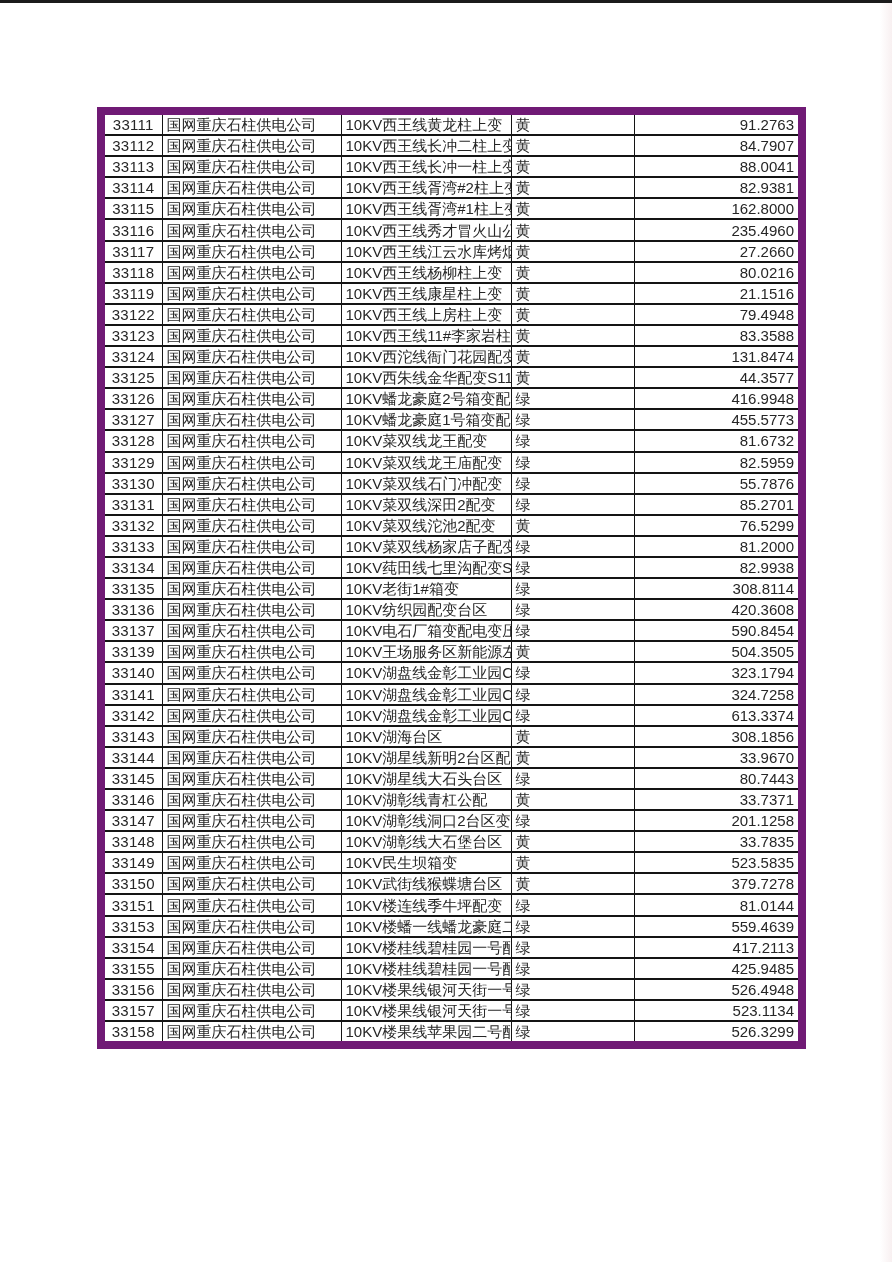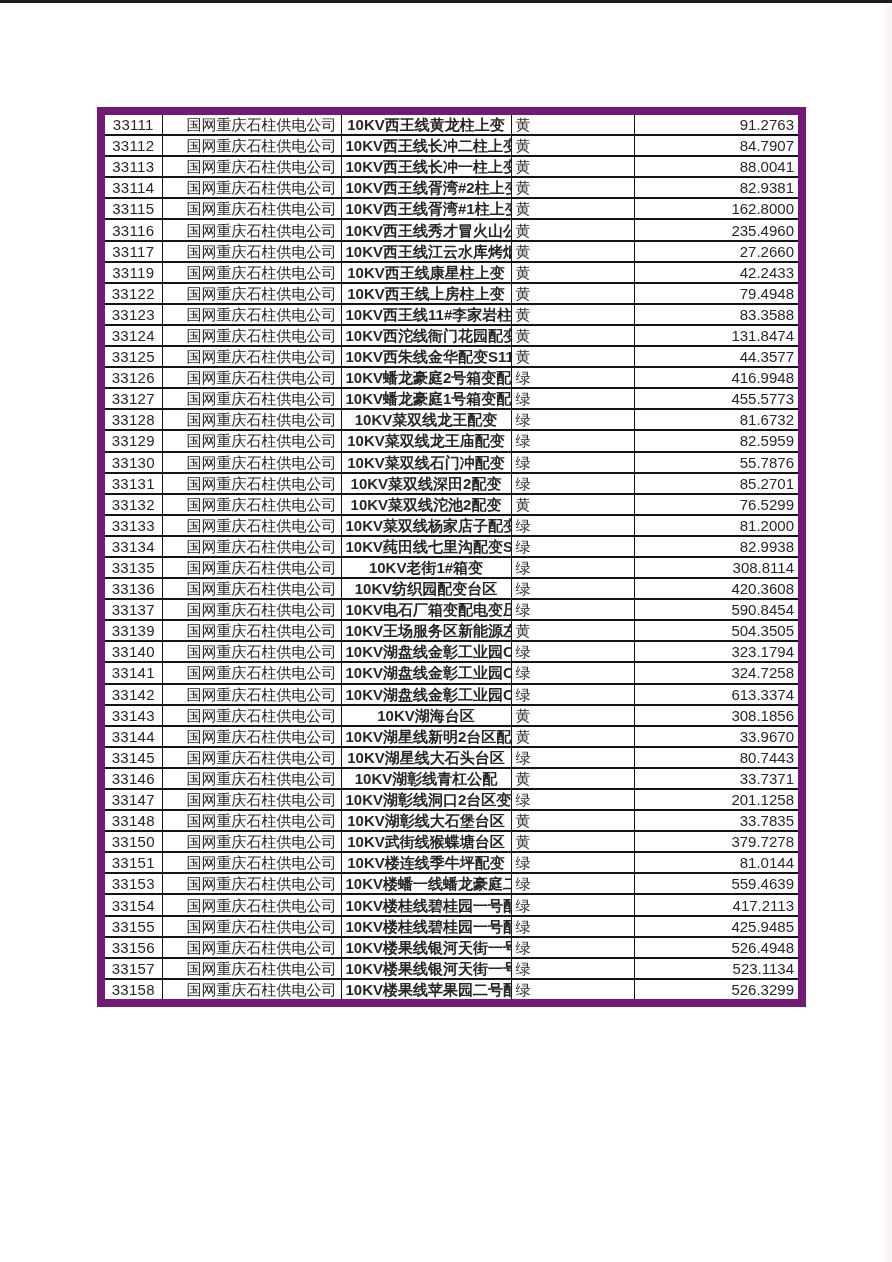--- a/index.html
+++ b/index.html
@@ -51,7 +51,7 @@
     box-sizing: content-box;
   }
   td.c-id    { text-align: center; letter-spacing: 0.3px; }
-  td.c-company { text-align: right; }
+  td.c-company { text-align: left; }
   td.c-line  { text-align: center; font-weight: bold; }
   td.c-status{ text-align: left; }
   td.c-value { text-align: right; }

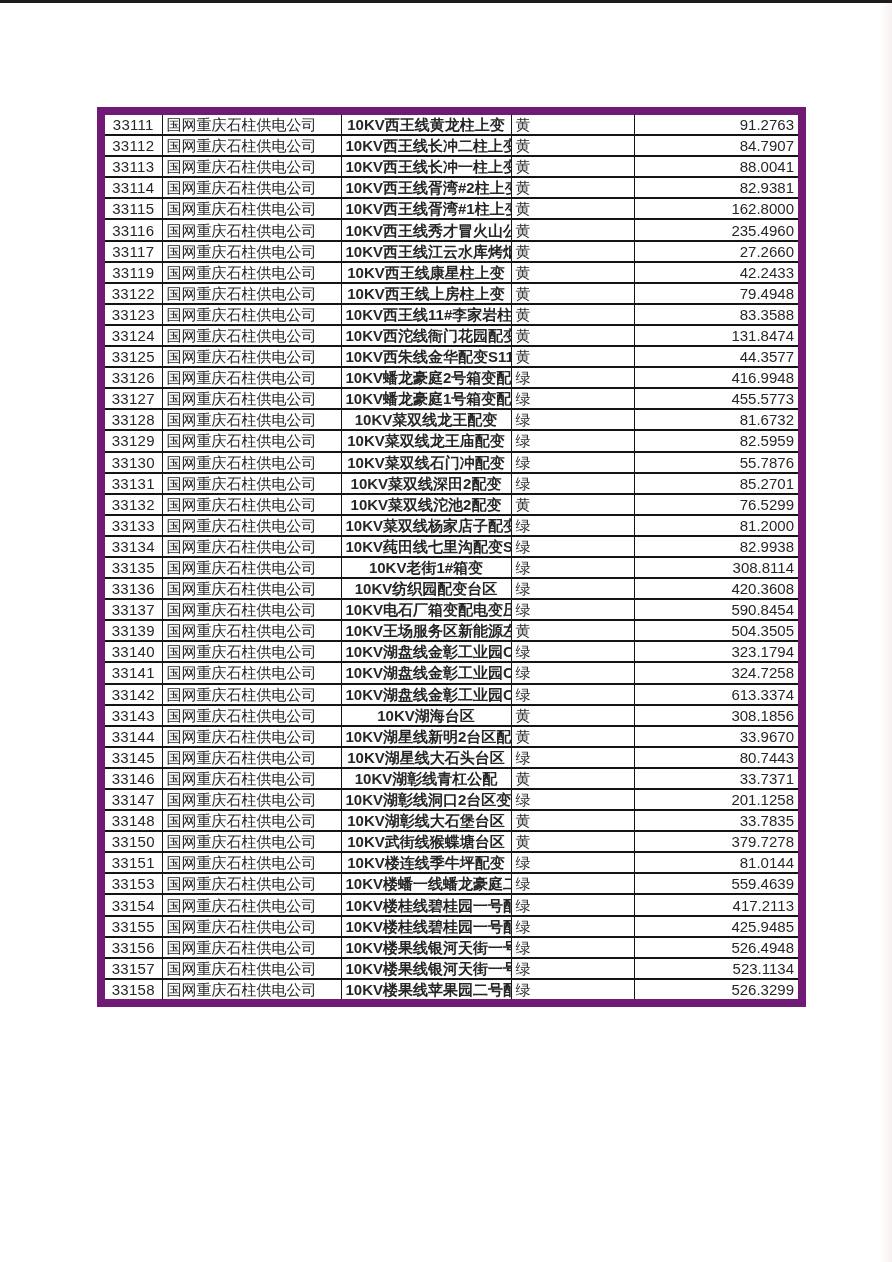--- a/index.html
+++ b/index.html
@@ -52,7 +52,7 @@
   }
   td.c-id    { text-align: center; letter-spacing: 0.3px; }
   td.c-company { text-align: left; }
-  td.c-line  { text-align: center; font-weight: bold; }
+  td.c-line  { text-align: left; }
   td.c-status{ text-align: left; }
   td.c-value { text-align: right; }
 </style>

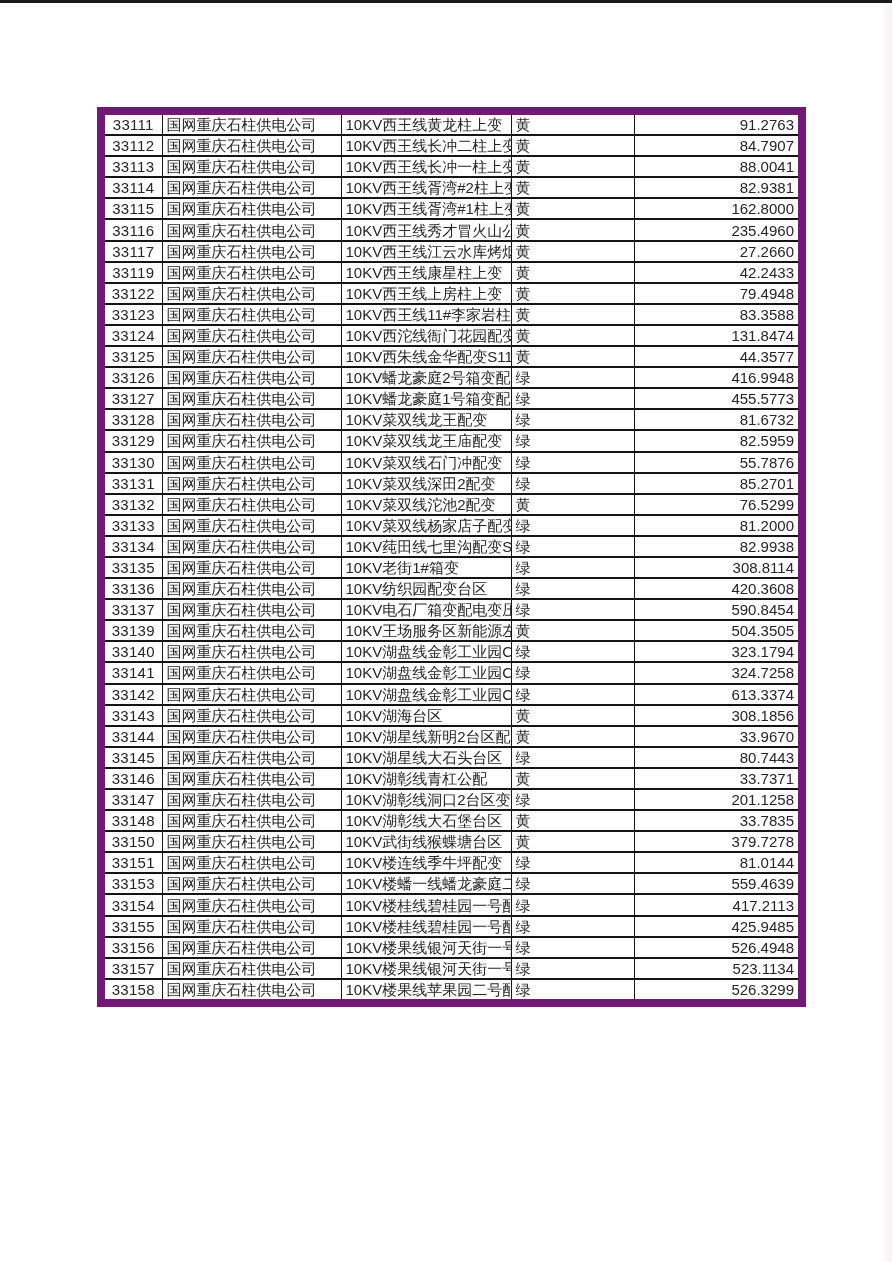--- a/index.html
+++ b/index.html
@@ -122,6 +122,13 @@
           <td class="c-value">27.2660</td>
         </tr>
         <tr>
+          <td class="c-id">33118</td>
+          <td class="c-company">国网重庆石柱供电公司</td>
+          <td class="c-line">10KV西王线杨柳柱上变</td>
+          <td class="c-status">黄</td>
+          <td class="c-value">80.0216</td>
+        </tr>
+        <tr>
           <td class="c-id">33119</td>
           <td class="c-company">国网重庆石柱供电公司</td>
           <td class="c-line">10KV西王线康星柱上变</td>

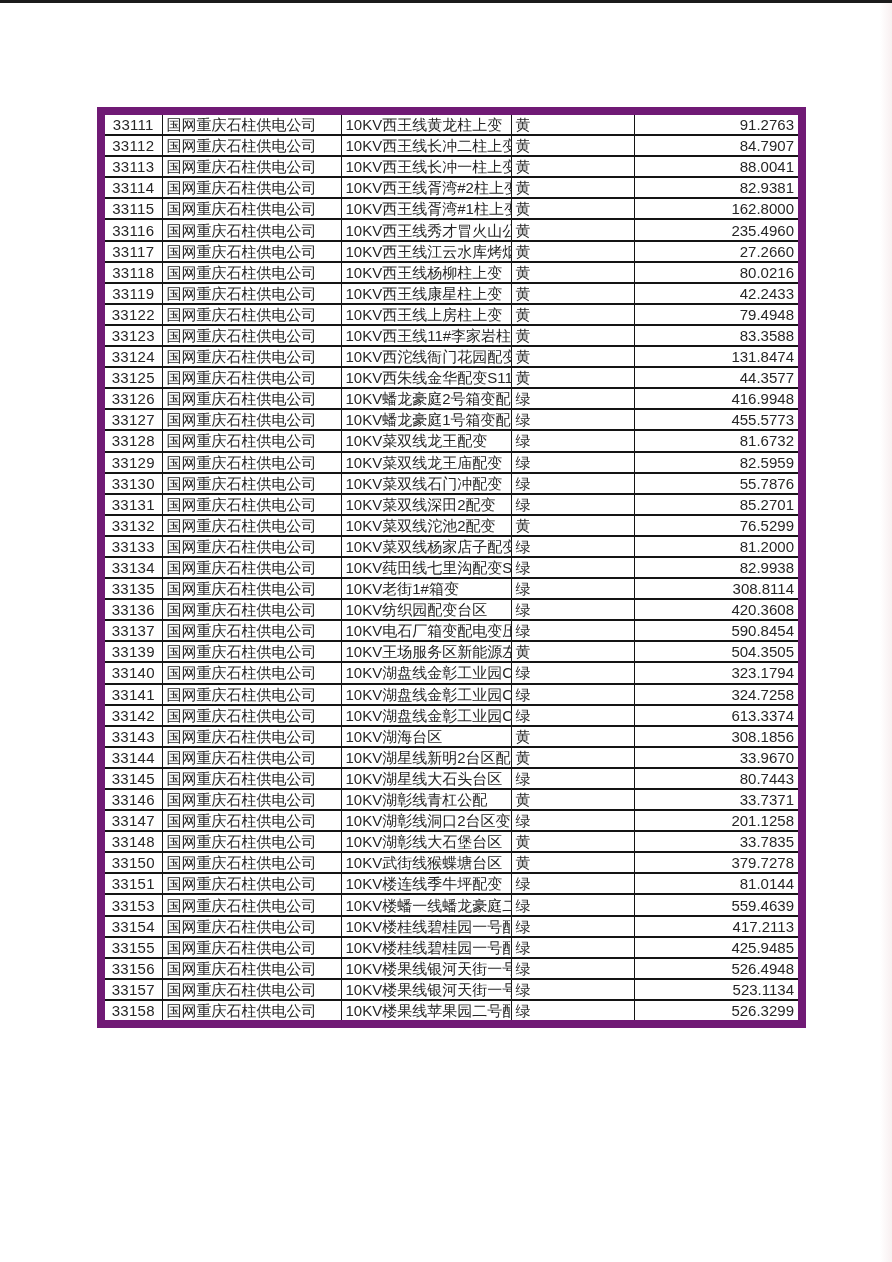--- a/index.html
+++ b/index.html
@@ -133,7 +133,7 @@
           <td class="c-company">国网重庆石柱供电公司</td>
           <td class="c-line">10KV西王线康星柱上变</td>
           <td class="c-status">黄</td>
-          <td class="c-value">42.2433</td>
+          <td class="c-value">21.1516</td>
         </tr>
         <tr>
           <td class="c-id">33122</td>

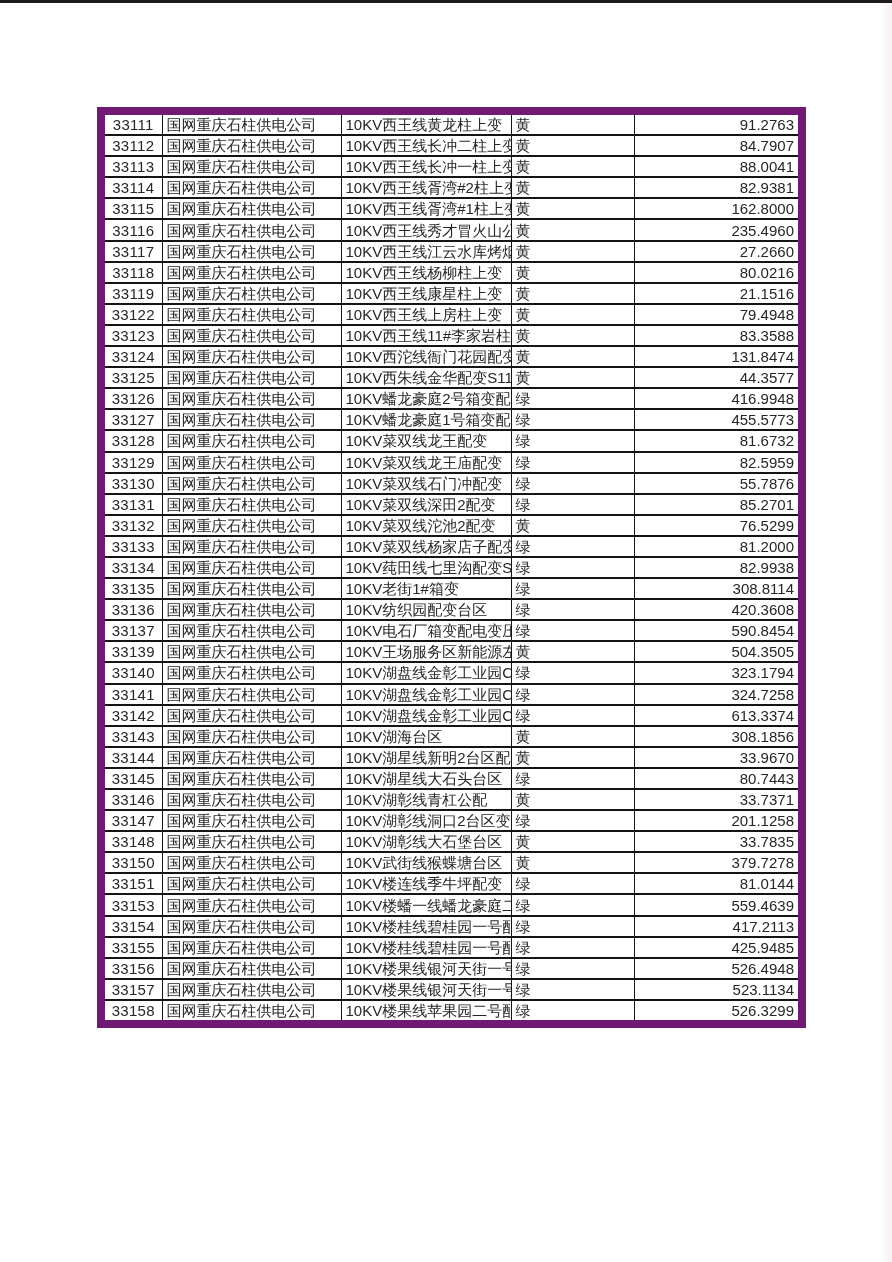--- a/index.html
+++ b/index.html
@@ -318,6 +318,13 @@
           <td class="c-value">33.7835</td>
         </tr>
         <tr>
+          <td class="c-id">33149</td>
+          <td class="c-company">国网重庆石柱供电公司</td>
+          <td class="c-line">10KV民生坝箱变</td>
+          <td class="c-status">黄</td>
+          <td class="c-value">523.5835</td>
+        </tr>
+        <tr>
           <td class="c-id">33150</td>
           <td class="c-company">国网重庆石柱供电公司</td>
           <td class="c-line">10KV武街线猴蝶塘台区</td>

